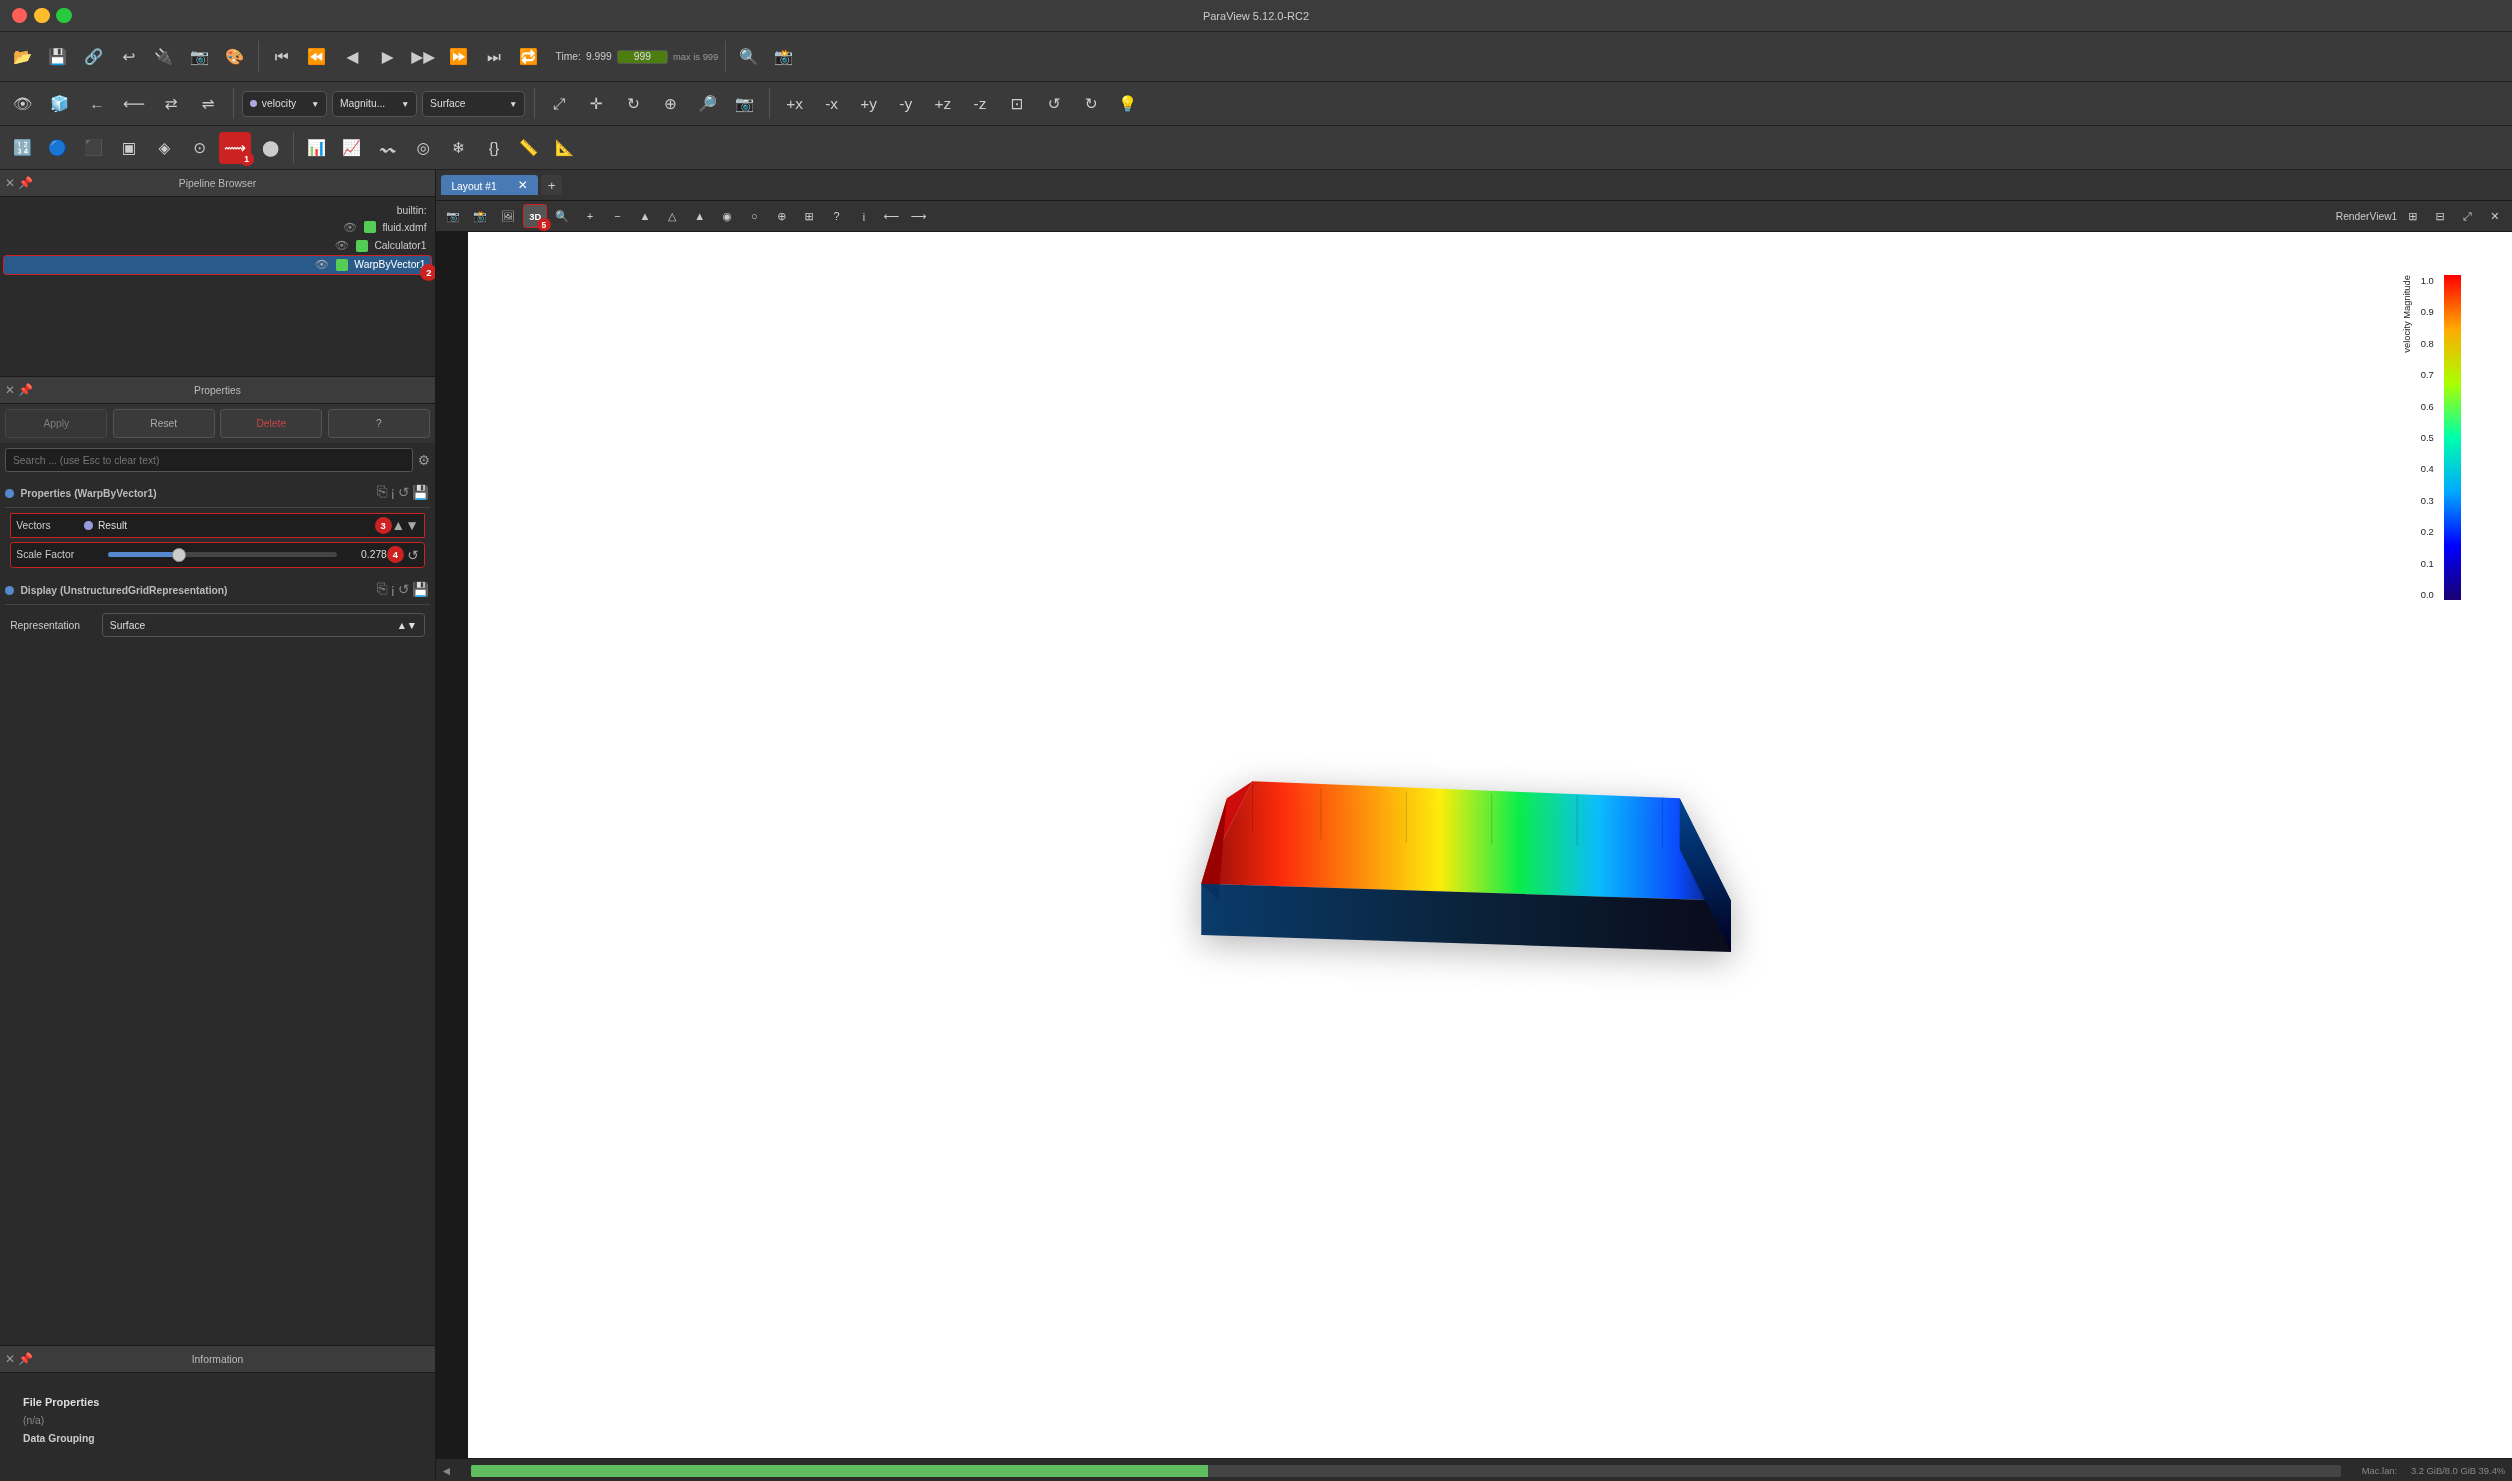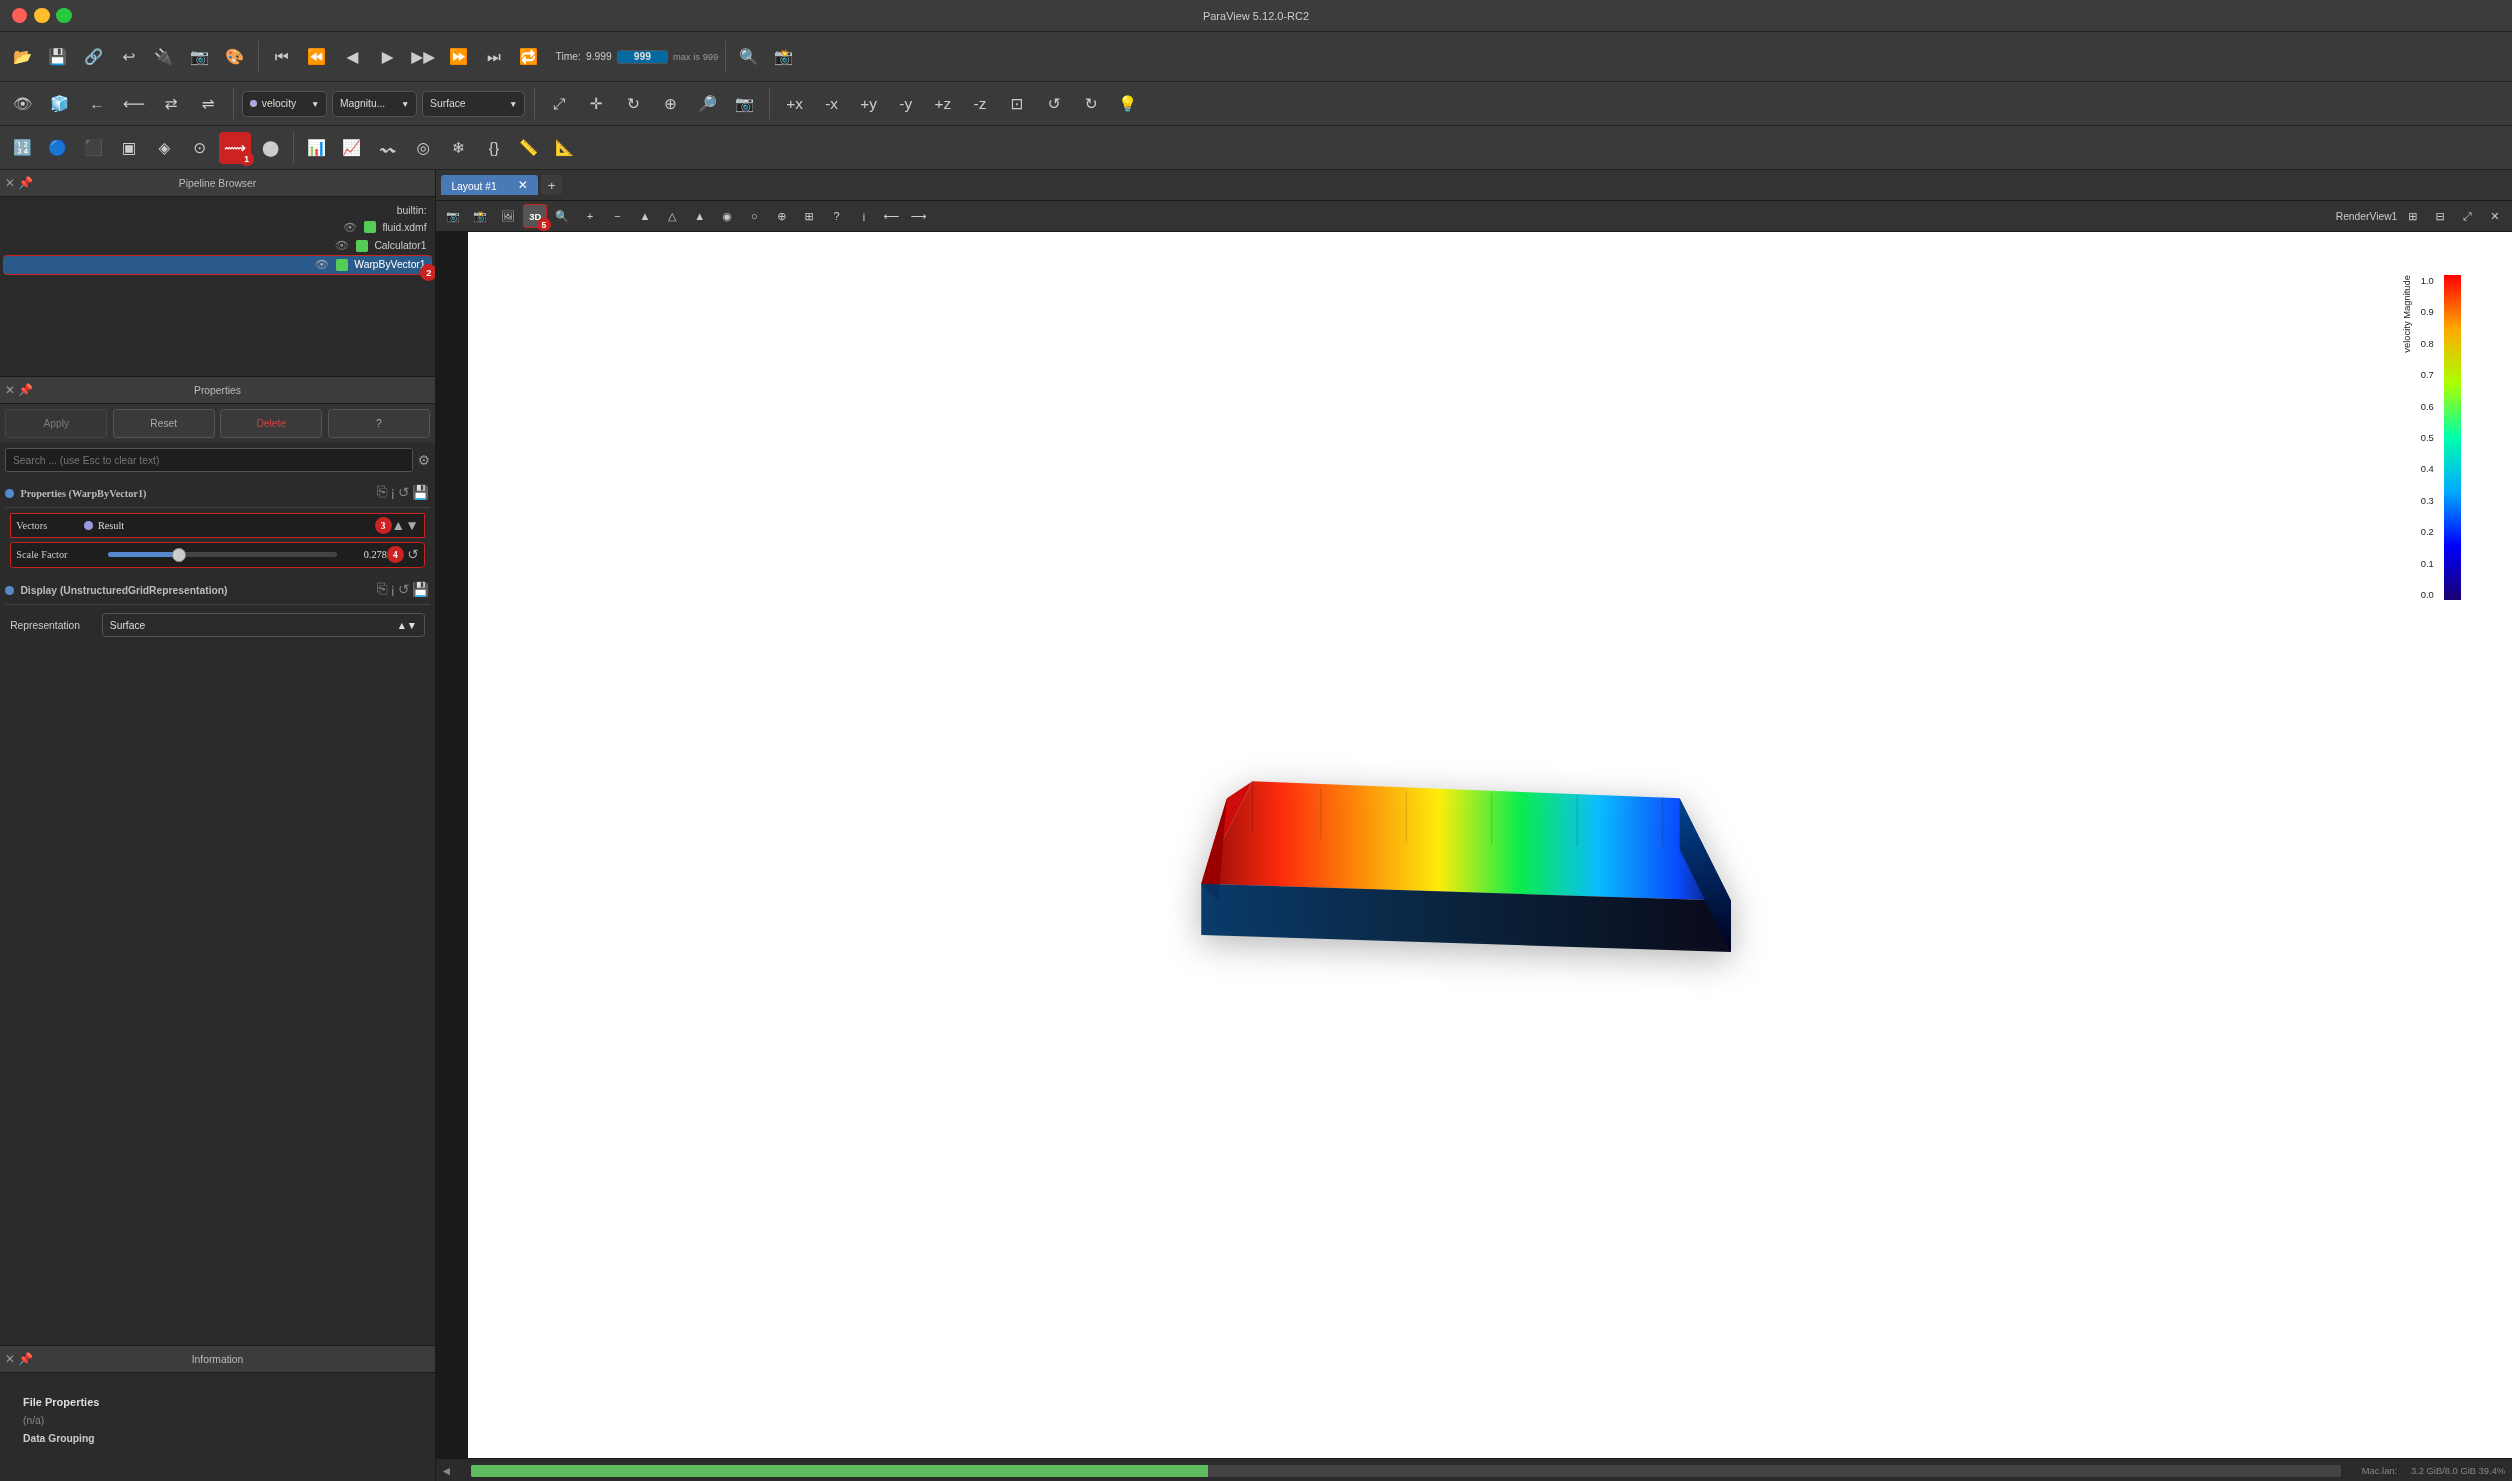--- a/index.html
+++ b/index.html
@@ -111,7 +111,7 @@
     }
     .time-label { color: #ccc; font-size: 10.3px; }
     .time-input {
-      background: #0369a1;
+      background: #4d7c0f;
       border: 0.9px solid #555;
       border-radius: 2.6px;
       color: #ddd;
@@ -119,7 +119,6 @@
       height: 14px;
       text-align: center;
       font-size: 10.3px;
-      font-weight: bold;
     }
     .time-max { color: #999; font-size: 9.4px; }
 

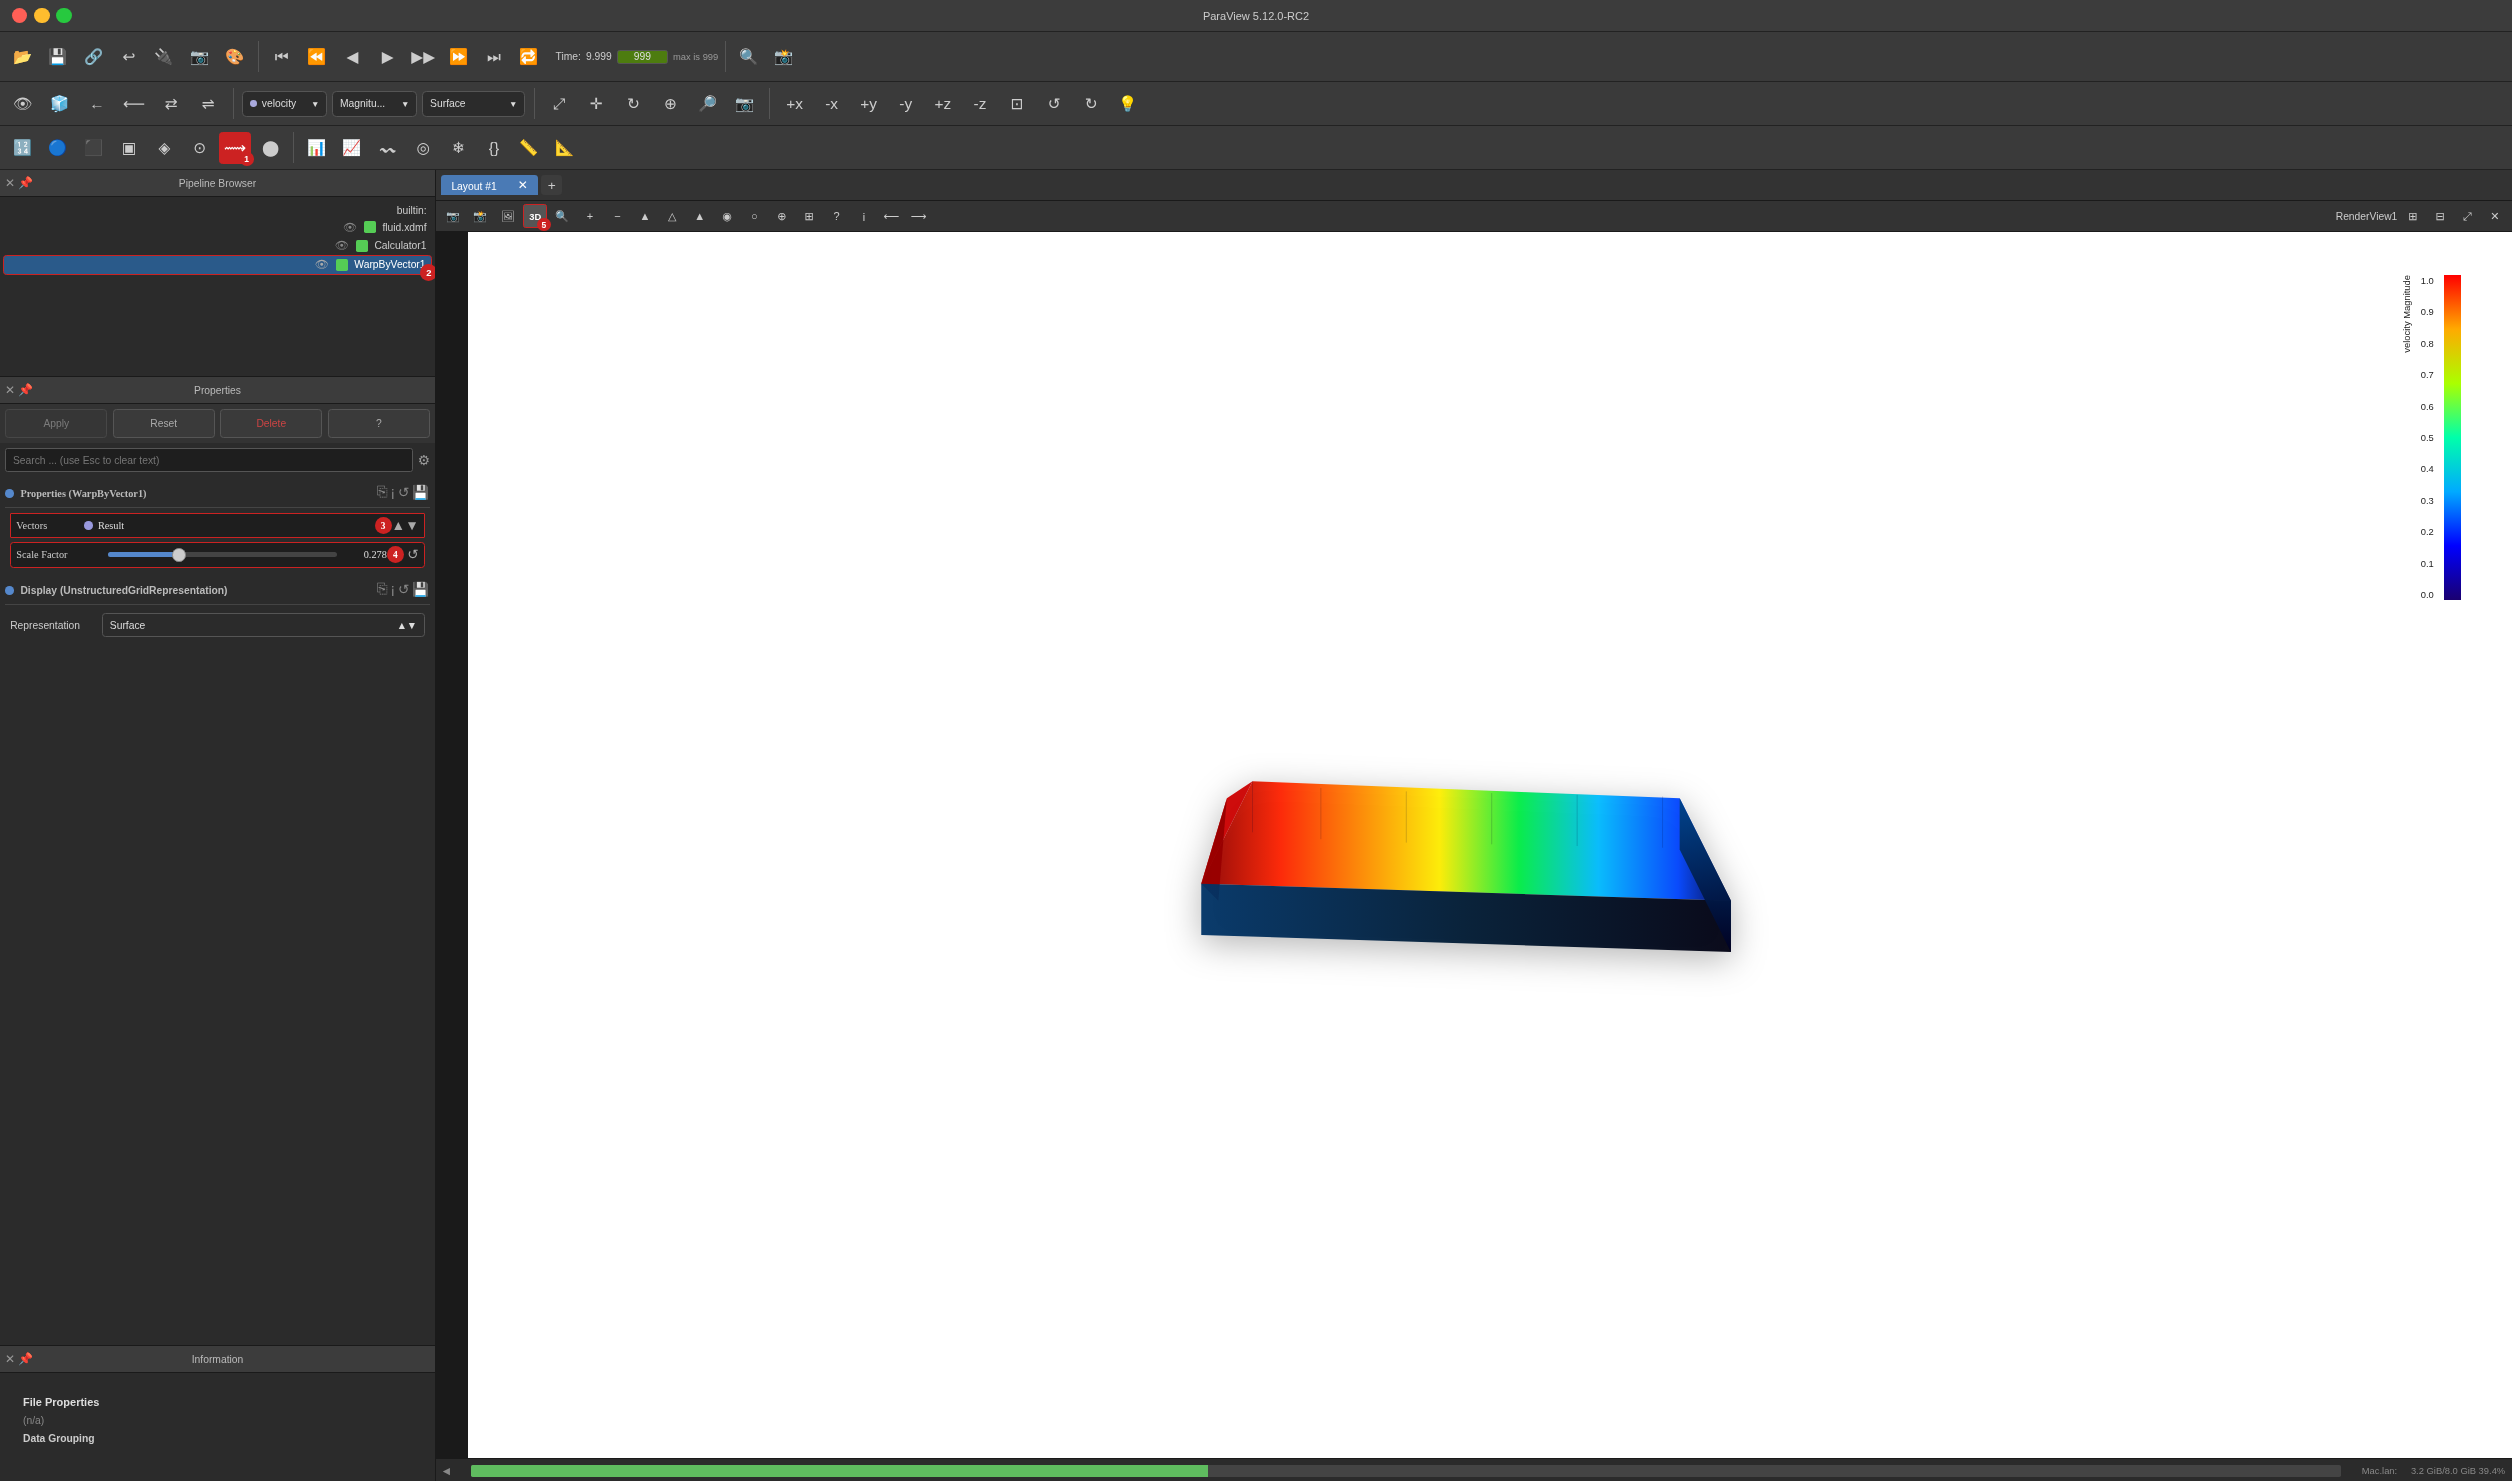--- a/index.html
+++ b/index.html
@@ -231,7 +231,6 @@
 
     .prop-section {
       margin: 3.4px 5.1px;
-      font-family: Liberation Serif, serif;
     }
     .prop-section-header {
       display: flex;

